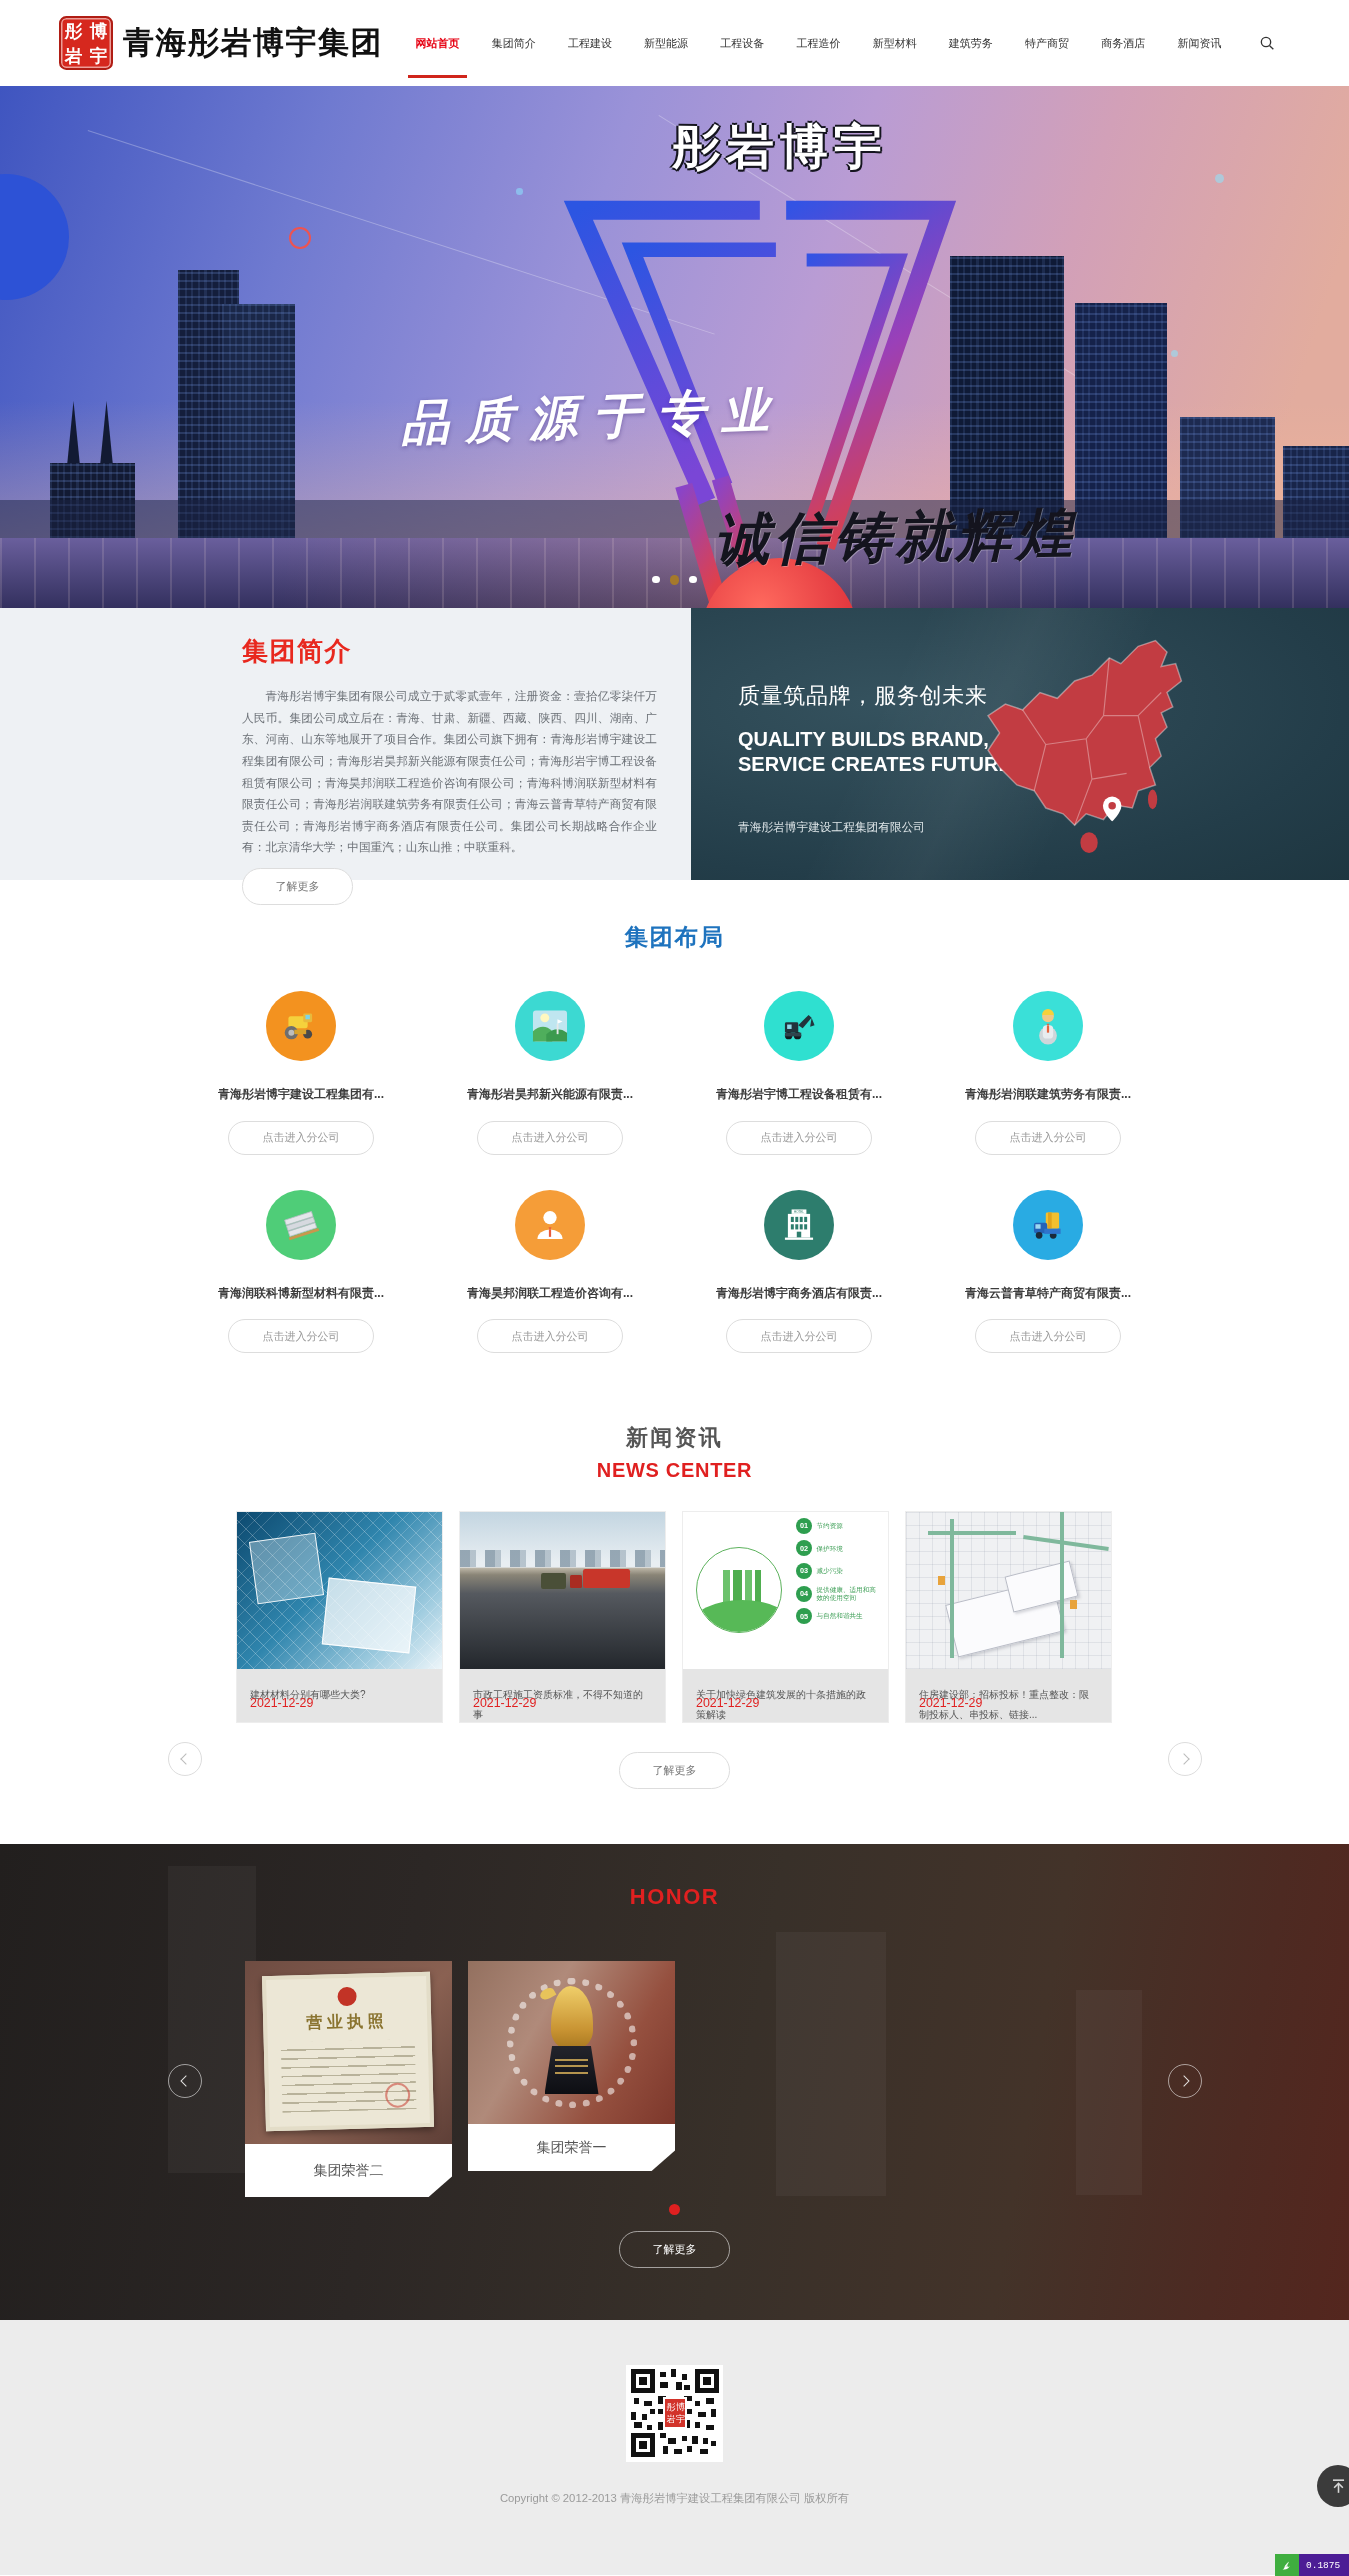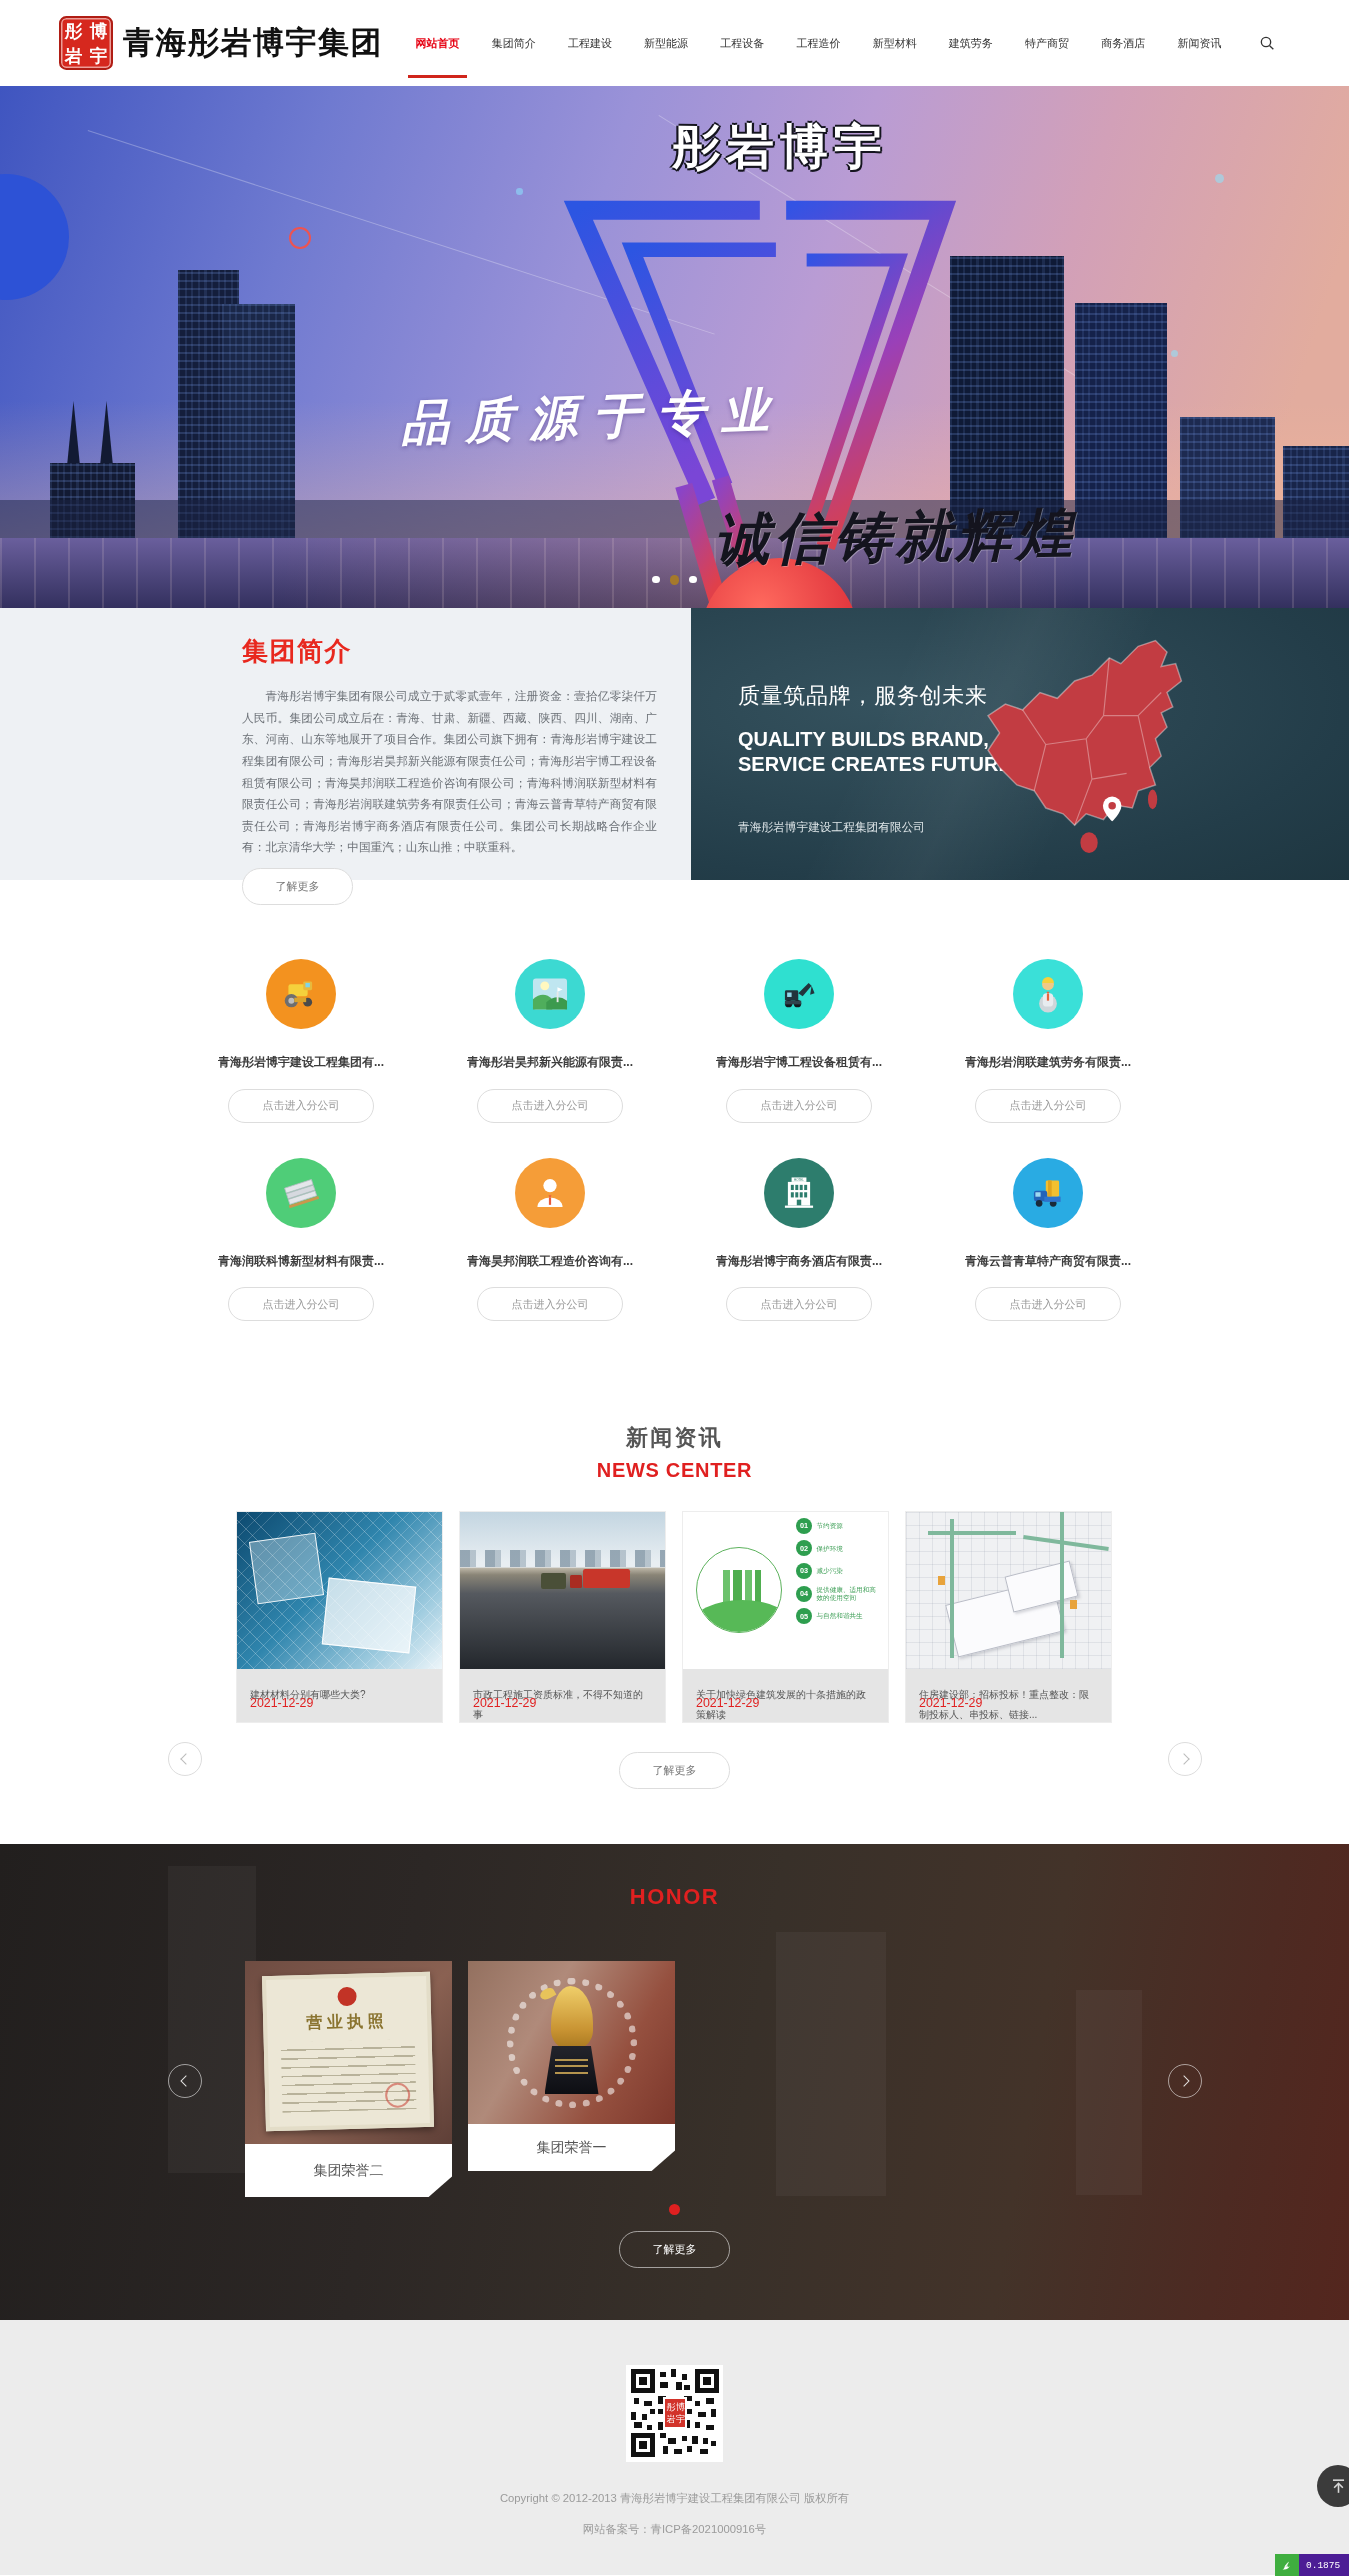--- a/index.html
+++ b/index.html
@@ -278,6 +278,7 @@
   </section>
 
   <section class="layout-section">
+    <h2 class="section-title-blue">集团布局</h2>
     <div class="company-grid">
 
       <div class="company-card">

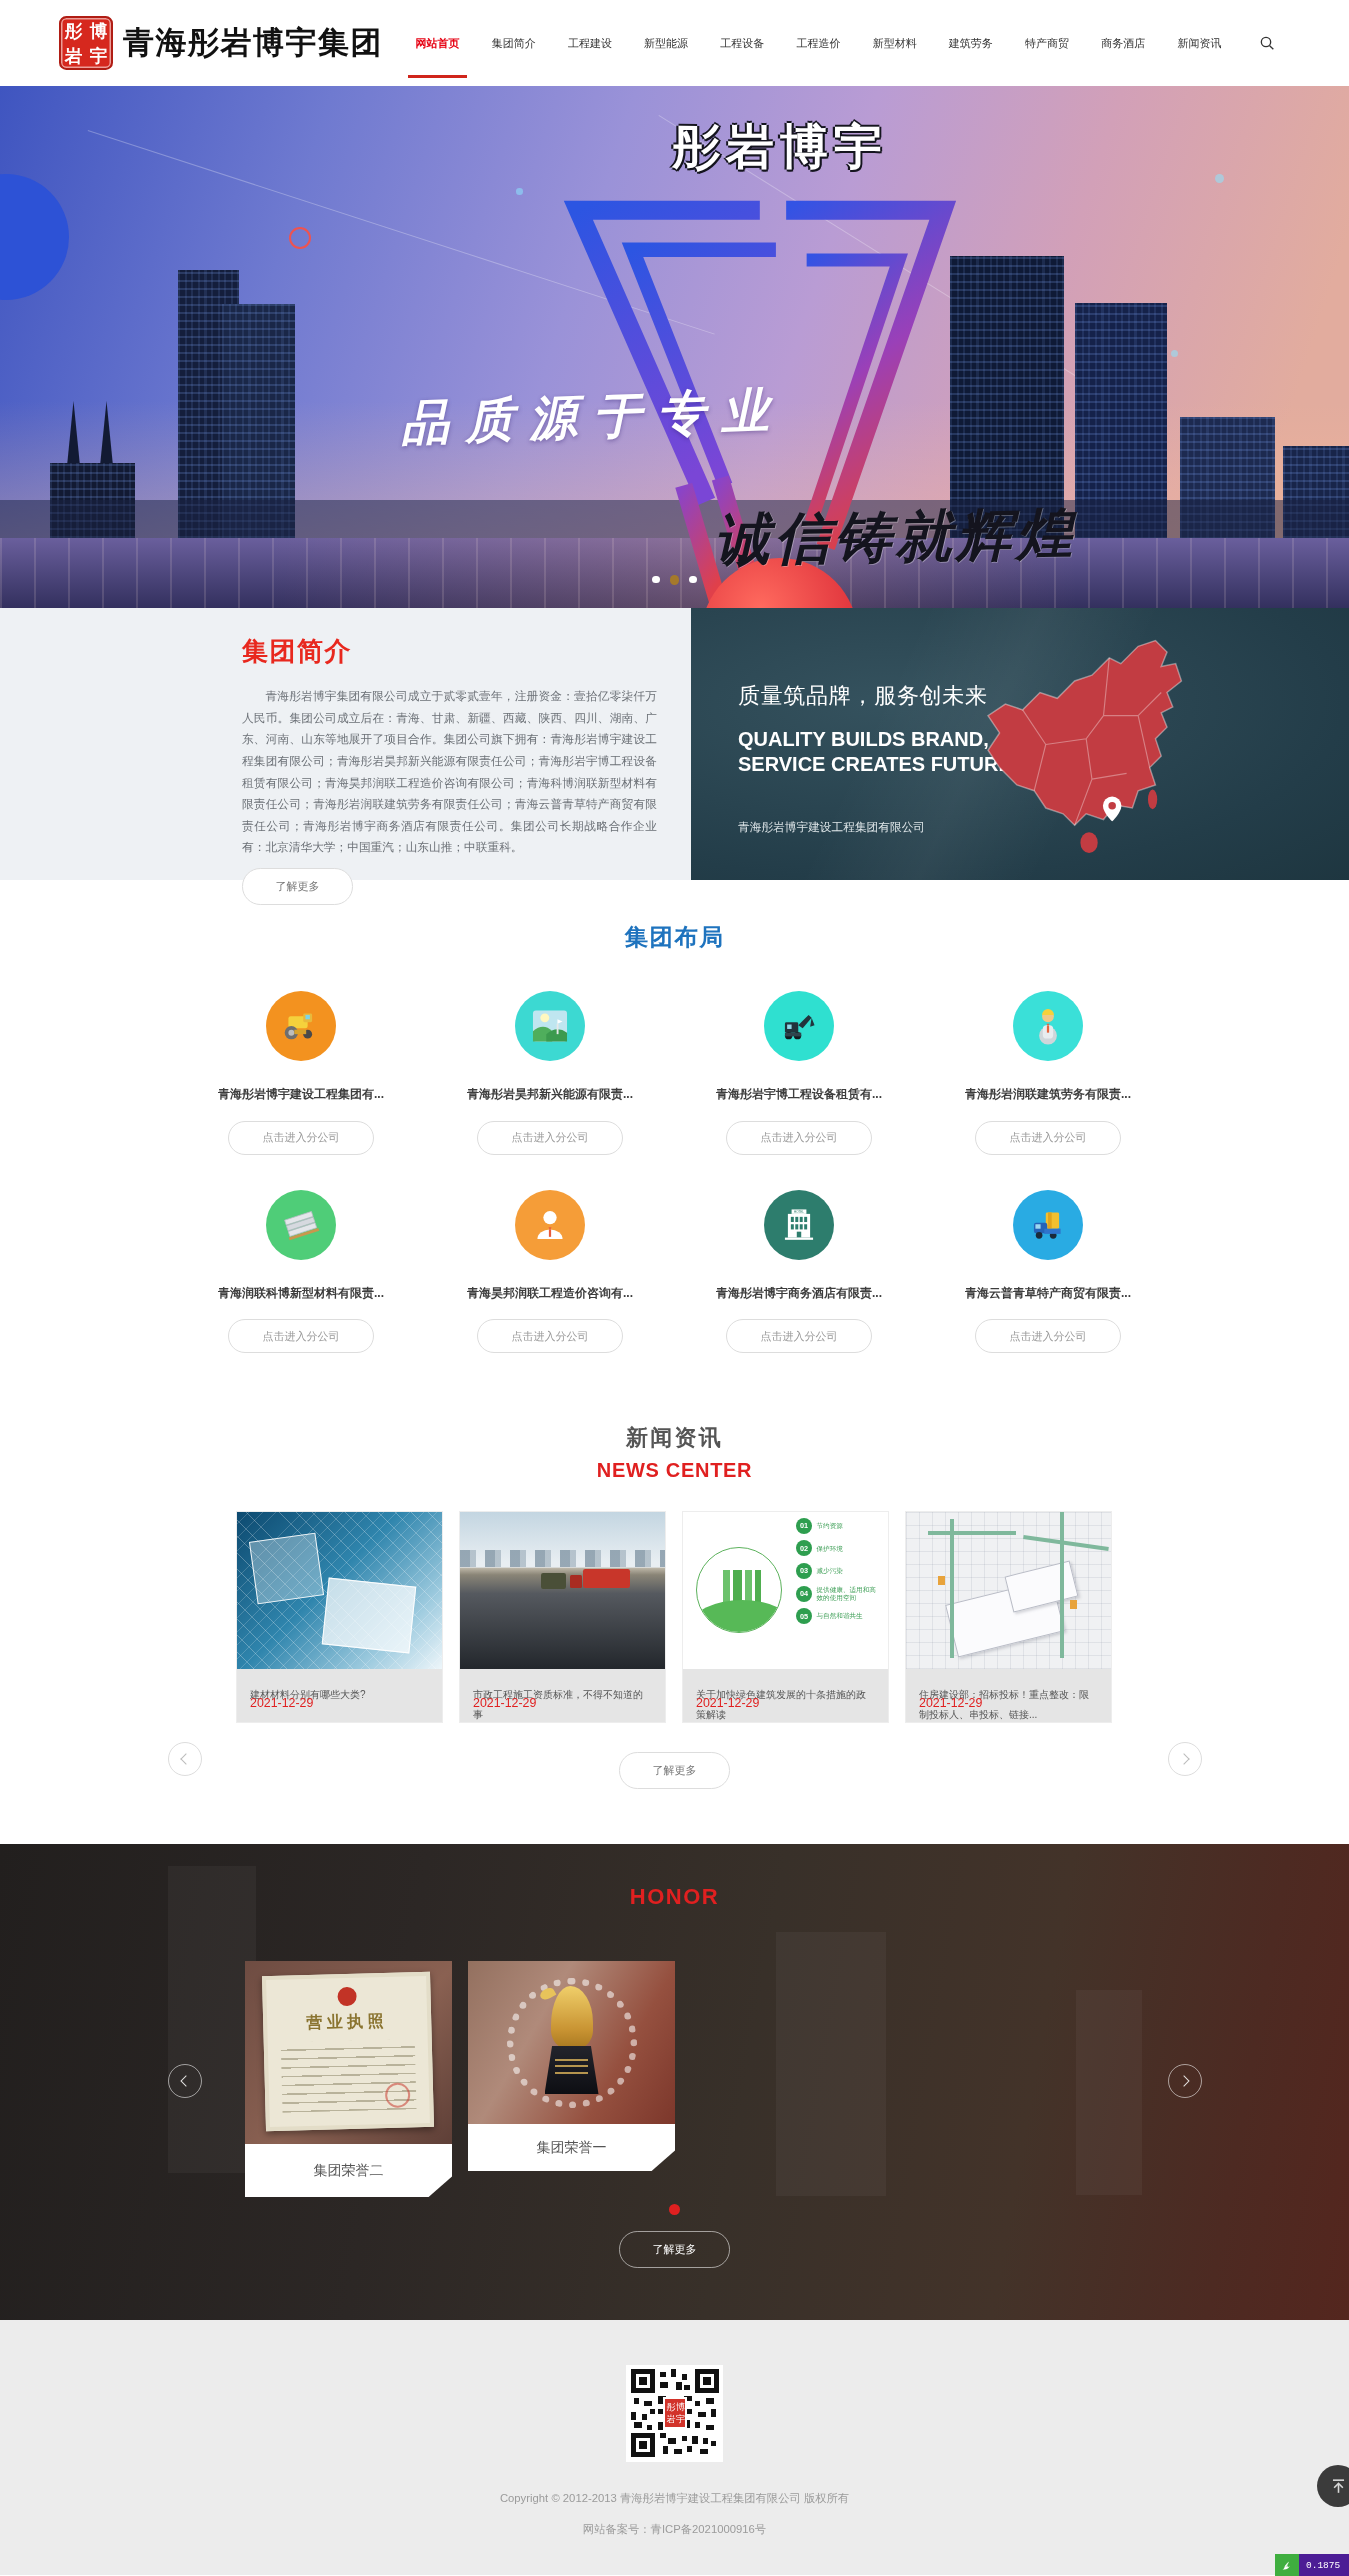--- a/index.html
+++ b/index.html
@@ -596,7 +596,6 @@
       </div>
     </div>
     <p class="footer-line fl1">Copyright © 2012-2013 青海彤岩博宇建设工程集团有限公司 版权所有</p>
-    <p class="footer-line fl3">网站备案号：青ICP备2021000916号</p>
   </footer>
 
   <div class="back-top">

